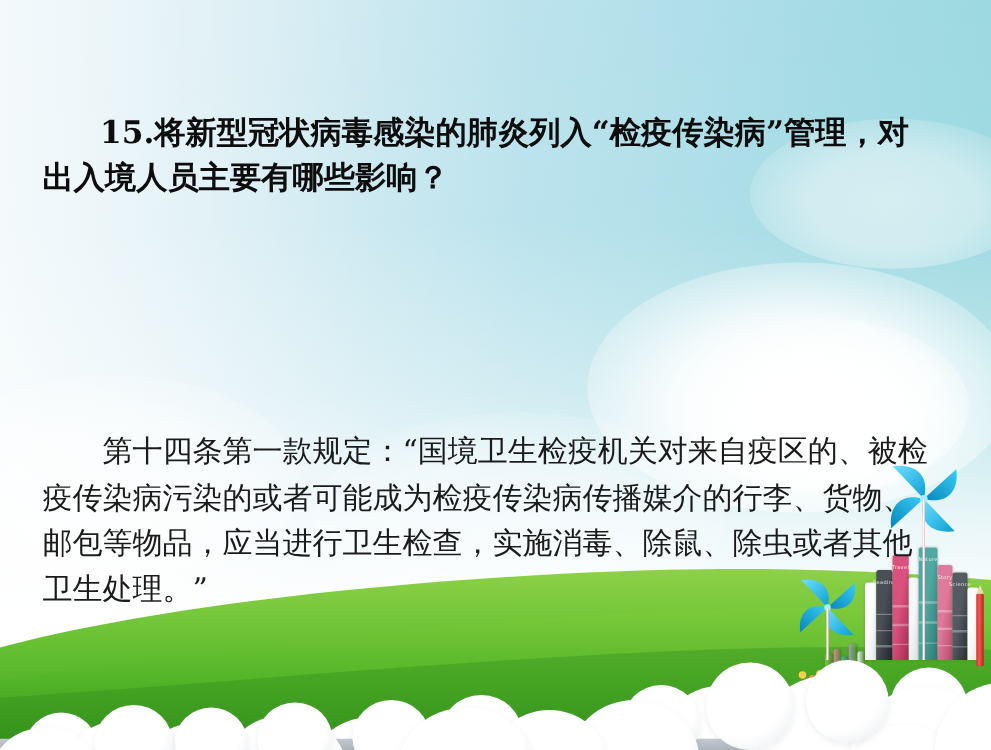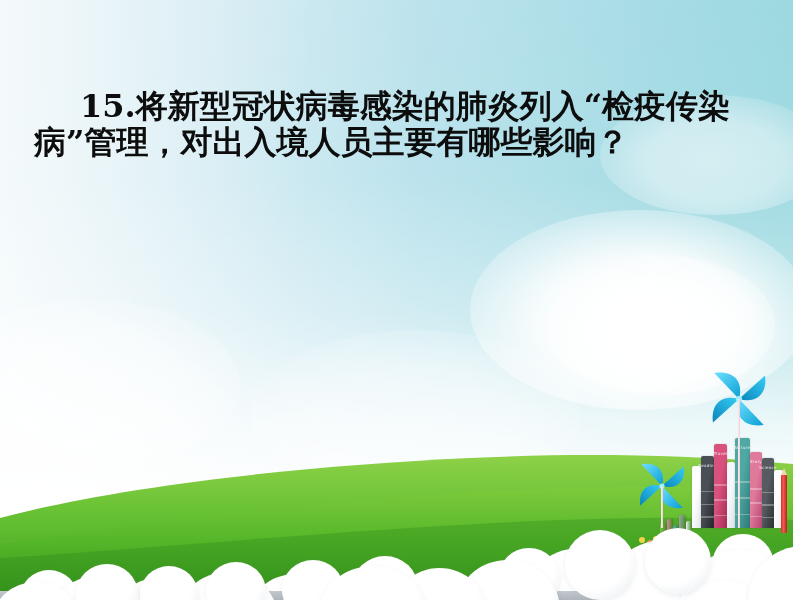--- a/index.html
+++ b/index.html
@@ -111,7 +111,7 @@
     position:absolute; left:34px; top:88px; width:700px;
     font-family:"DejaVu Serif","Liberation Serif",serif;
     font-weight:bold;
-    font-size:32px;
+    font-size:25px;
     line-height:36px;
     color:#0d0d0d;
     text-indent:46px;

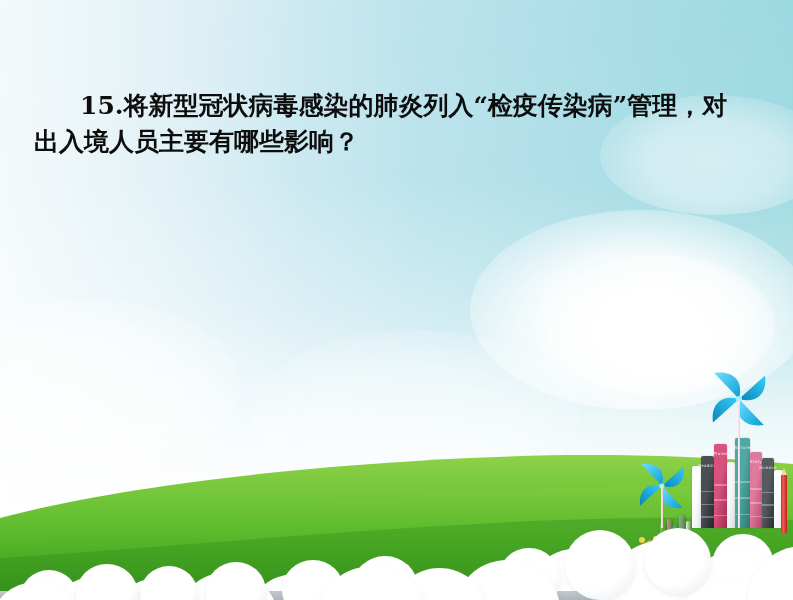--- a/index.html
+++ b/index.html
@@ -284,6 +284,7 @@
     <div id="title">15.将新型冠状病毒感染的肺炎列入“检疫传染病”管理，对出入境人员主要有哪些影响？</div>
 
 
+    <div class="para" id="para-2">第十四条第一款规定：“国境卫生检疫机关对来自疫区的、被检疫传染病污染的或者可能成为检疫传染病传播媒介的行李、货物、邮包等物品，应当进行卫生检查，实施消毒、除鼠、除虫或者其他卫生处理。”</div>
   </div>
 
 </div>

